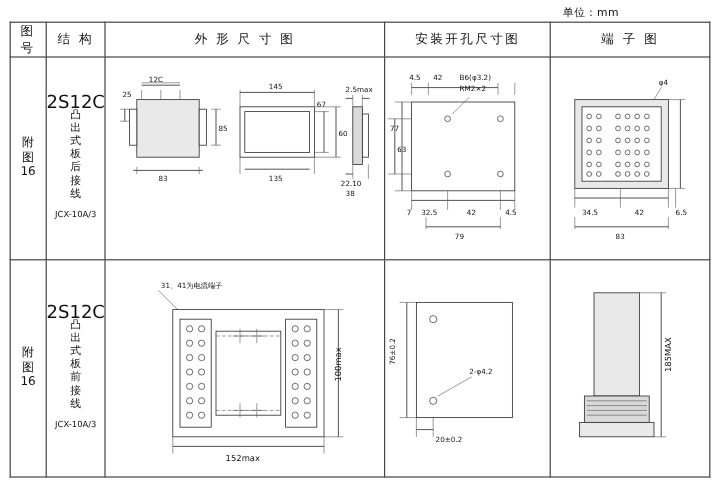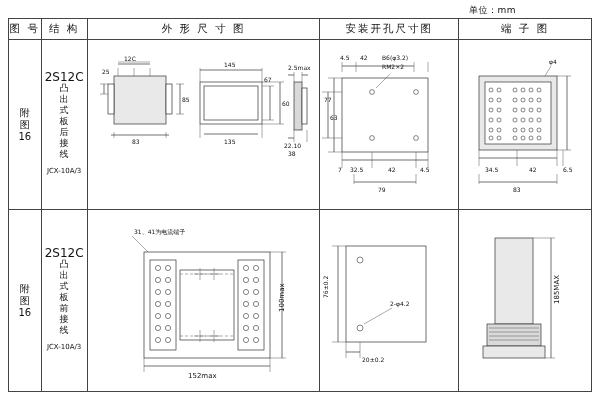--- a/index.html
+++ b/index.html
@@ -17,7 +17,7 @@
   .rowcell{vertical-align:middle;text-align:center;position:relative;}
   .vlabel{font-size:10px;line-height:12px;}
   .struct{font-size:9px;line-height:11px;padding:4px 2px;text-align:center;}
-  .struct .code{font-size:12px;}
+  .struct .code{font-size:15px;}
   .struct .cn{letter-spacing:0px;}
   .struct .foot{font-size:7px;margin-top:6px;color:#111;}
   svg{display:block;}

